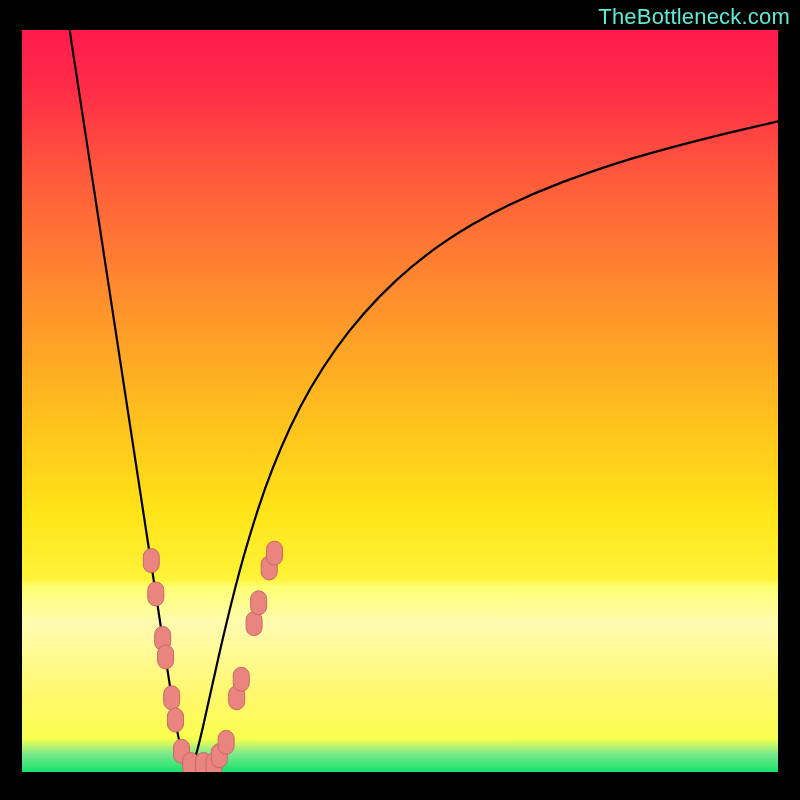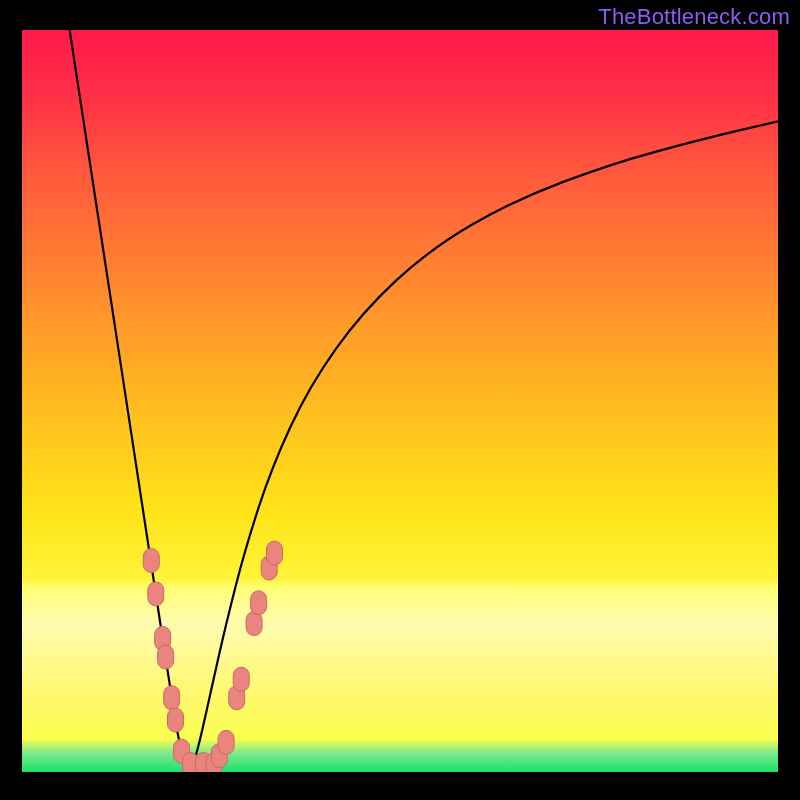--- a/index.html
+++ b/index.html
@@ -37,7 +37,7 @@
     position: absolute;
     top: 4px;
     right: 10px;
-    color: #8b5cf6;
+    color: #5eead4;
     font-size: 22px;
     font-weight: 500;
     letter-spacing: 0.2px;

